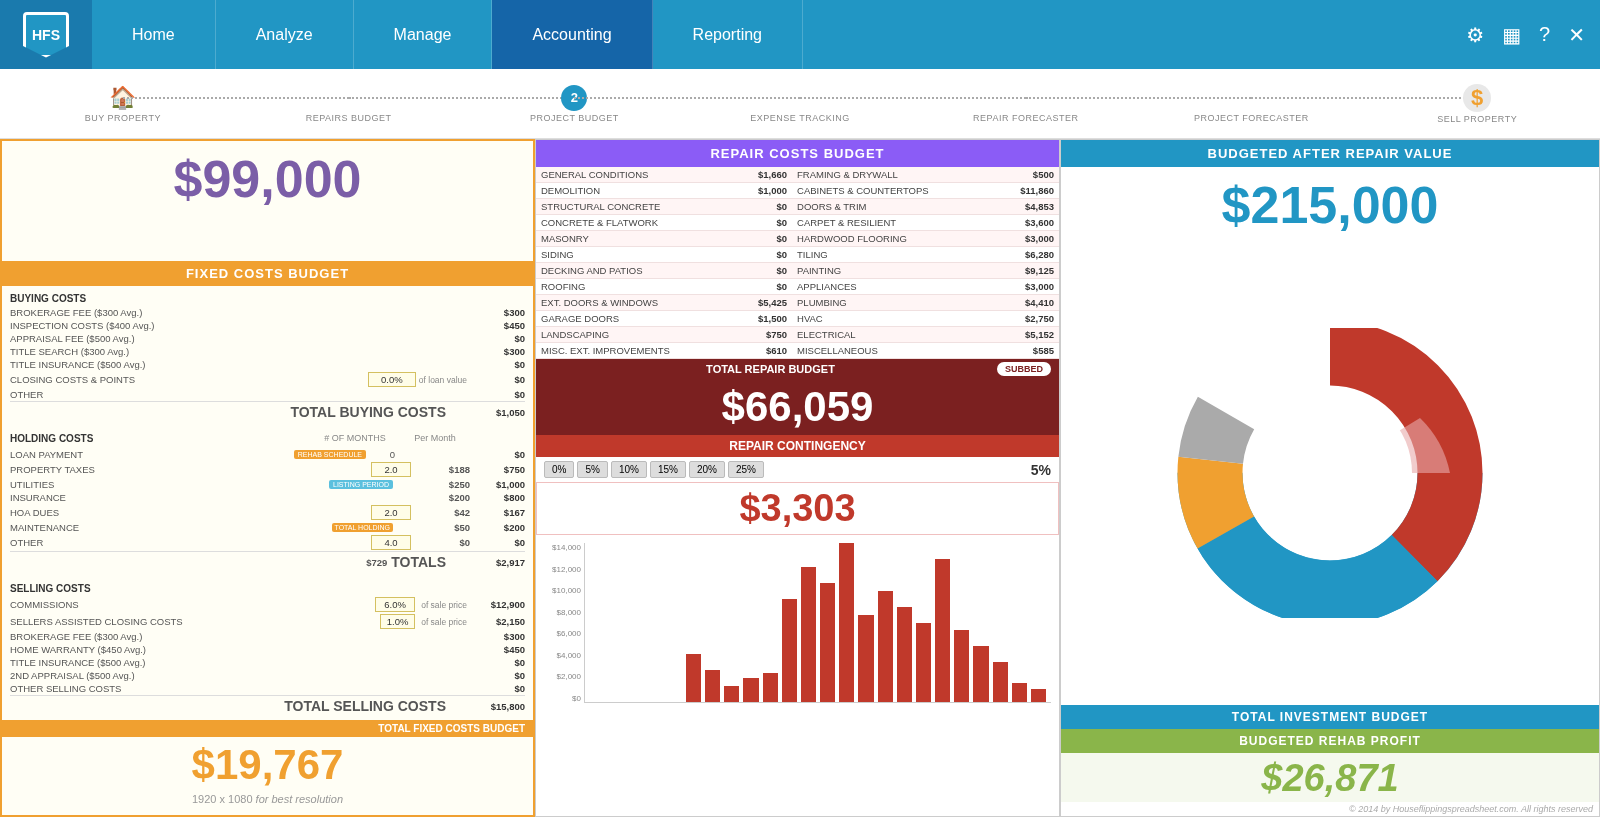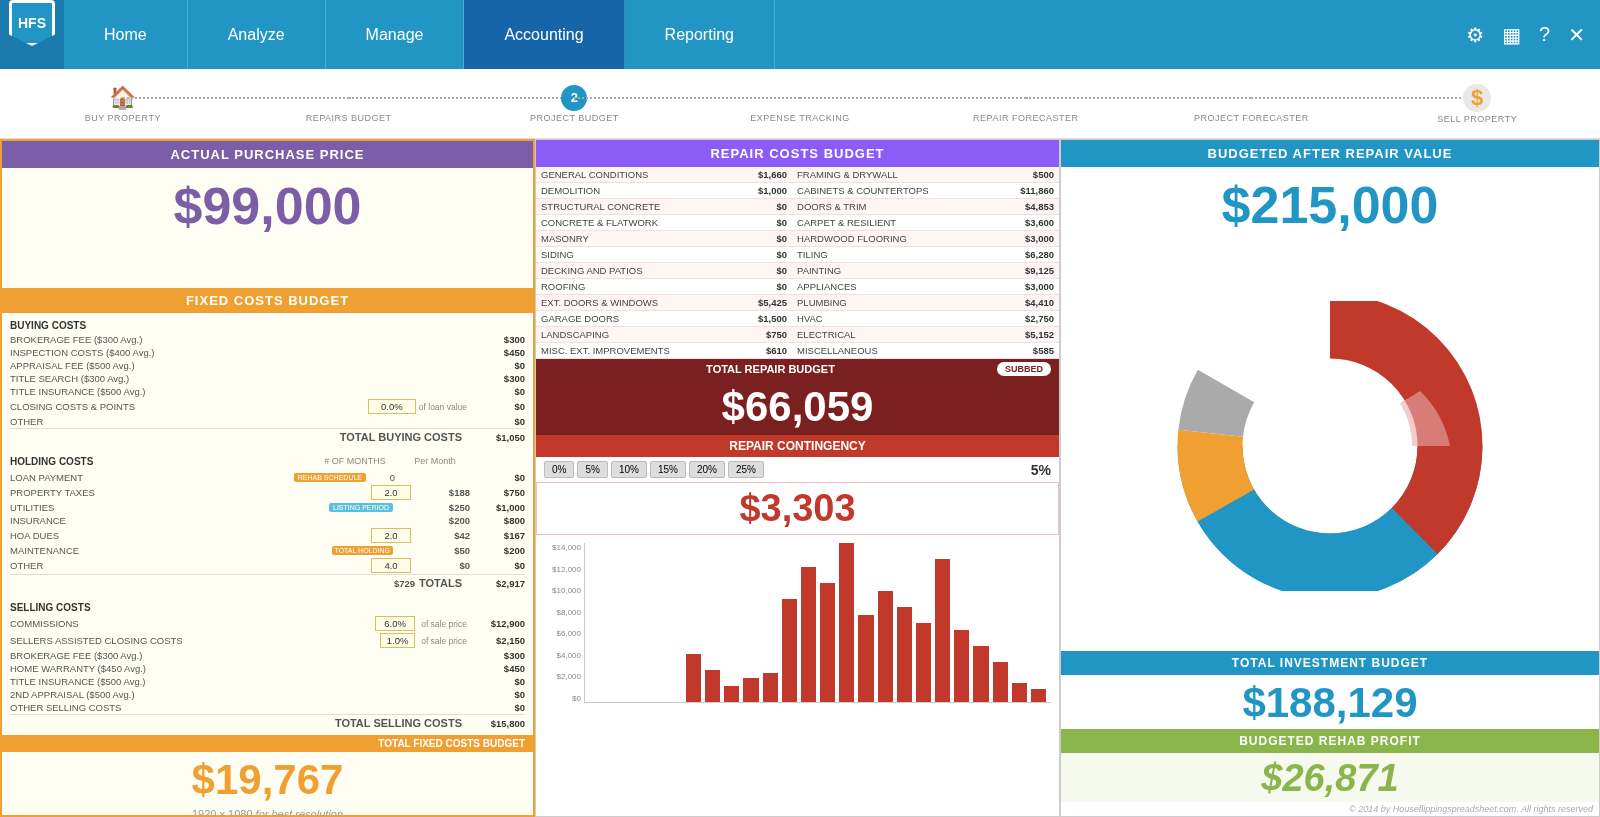--- a/index.html
+++ b/index.html
@@ -14,10 +14,11 @@
       padding: 0;
     }
     .logo {
-      width: 64px;
+      width: 92px;
       height: 69px;
       background: #1a7aad;
       display: flex;
+      align-items: center;
       justify-content: center;
       flex-shrink: 0;
     }

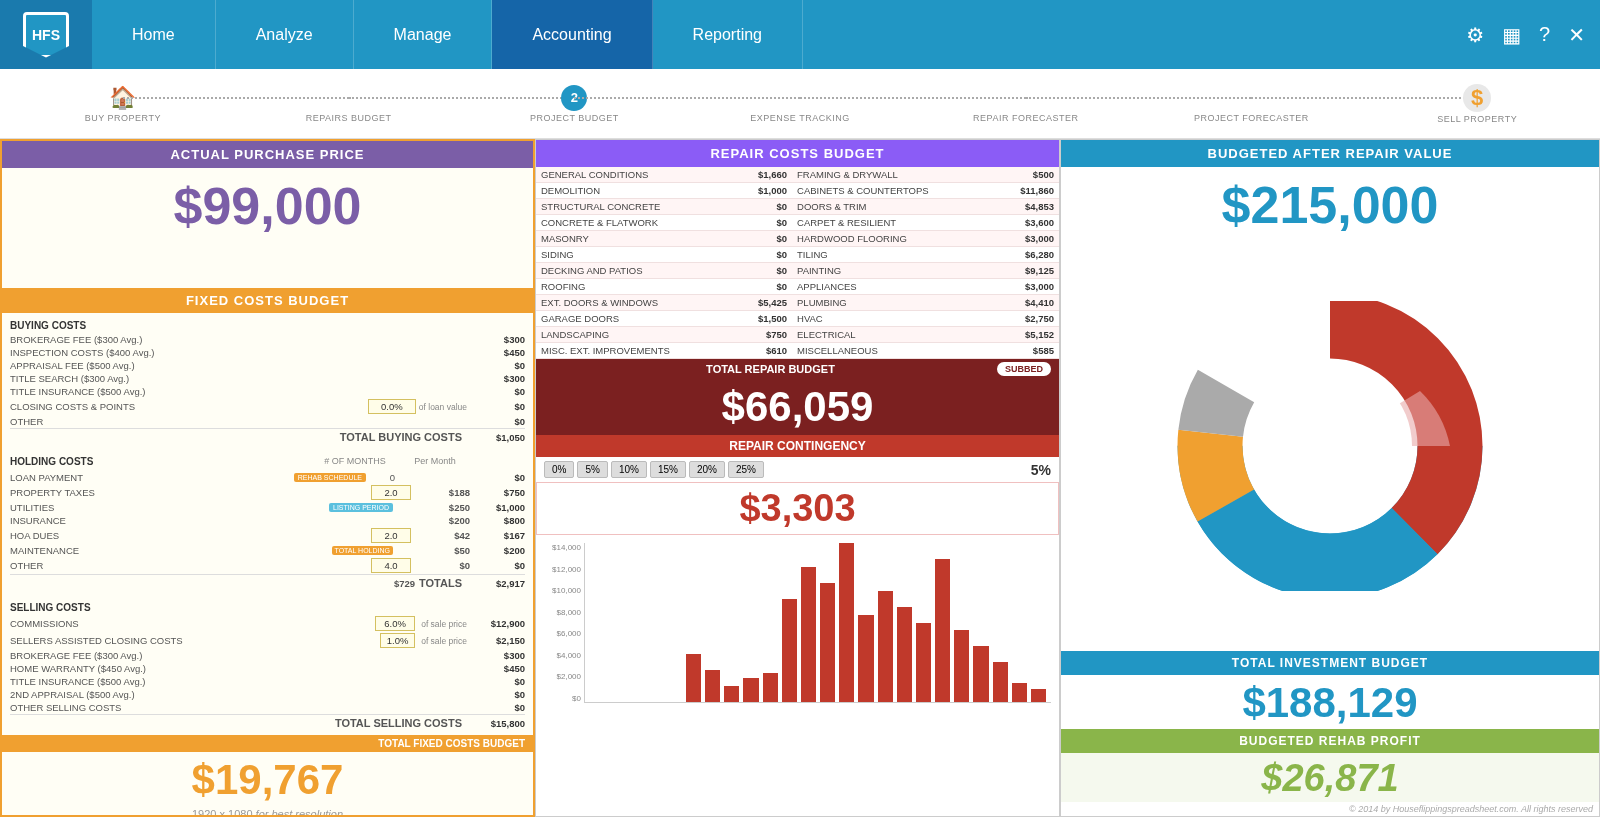--- a/index.html
+++ b/index.html
@@ -496,7 +496,6 @@
 <div class="main-content">
 
   <div class="left-panel">
-    <div class="panel-header-purple">ACTUAL PURCHASE PRICE</div>
     <div class="purchase-price">$99,000</div>
     <div class="panel-header-orange">FIXED COSTS BUDGET</div>
 

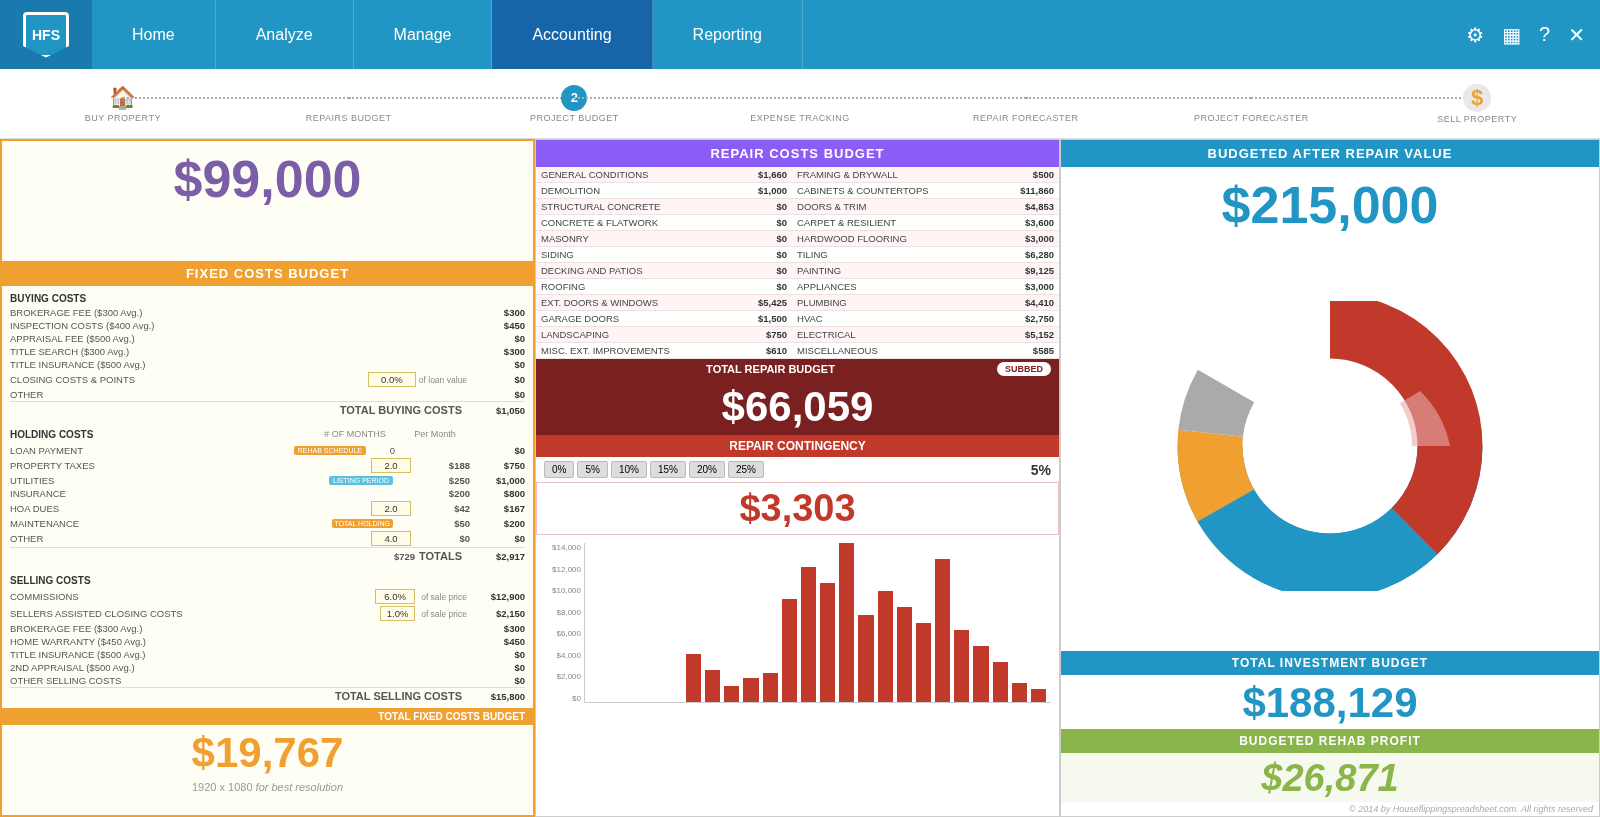--- a/index.html
+++ b/index.html
@@ -180,7 +180,7 @@
       padding: 2px 0;
       border-top: 1px solid #ddd;
     }
-    .total-label { font-size: 11px; font-weight: bold; color: #555; margin-right: 8px; }
+    .total-label { font-size: 14px; font-weight: bold; color: #555; margin-right: 24px; }
     .total-value { font-size: 9.5px; font-weight: bold; color: #333; width: 55px; text-align: right; }
 
     .total-fixed-header {

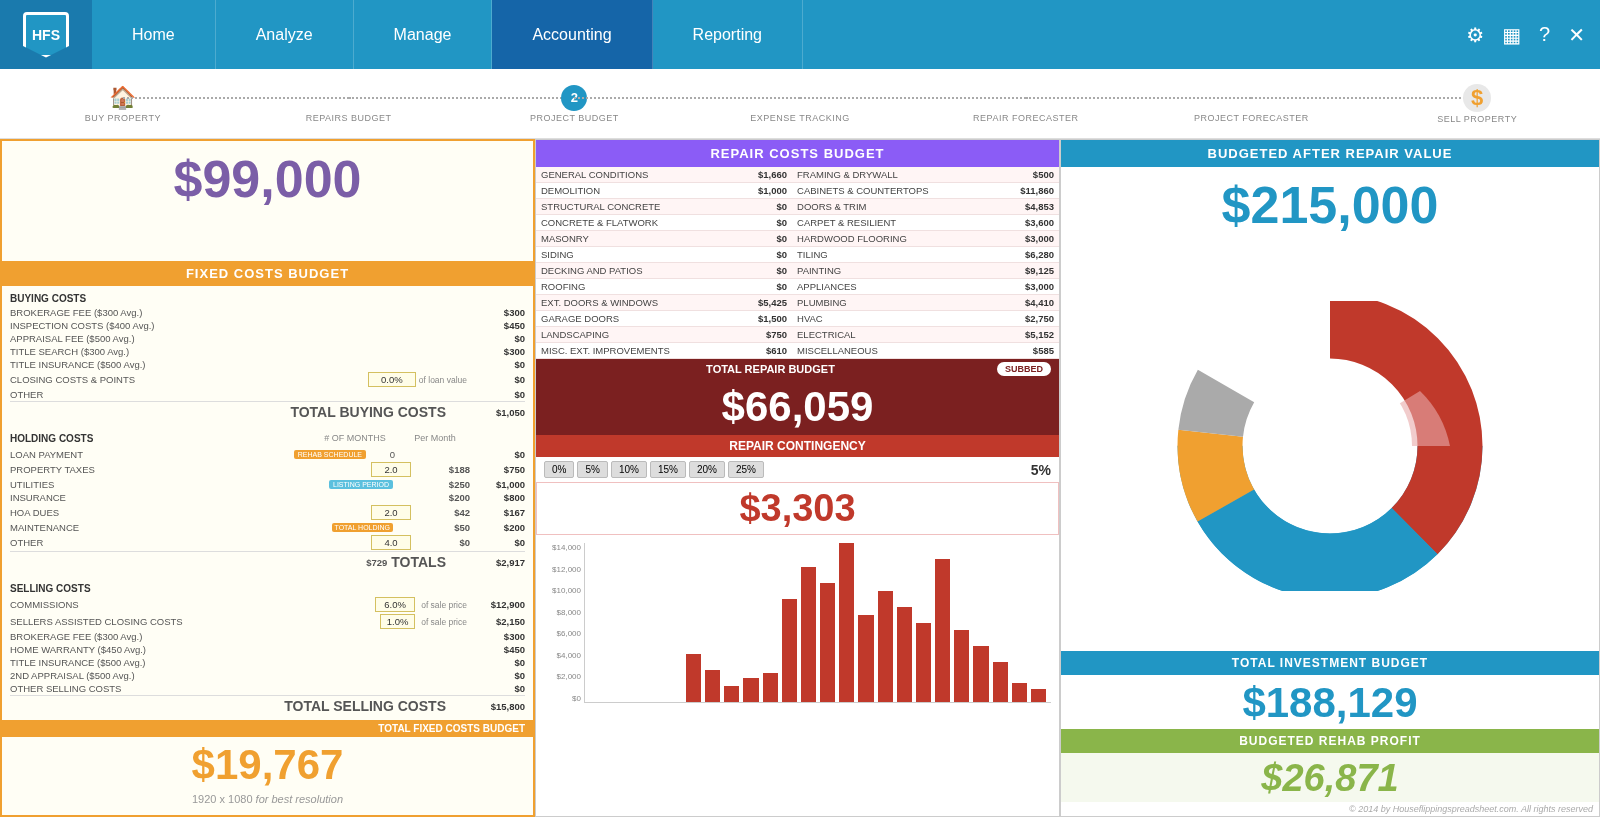--- a/index.html
+++ b/index.html
@@ -817,7 +817,6 @@
     </div>
 
     <div class="total-invest-header">TOTAL INVESTMENT BUDGET</div>
-    <div class="total-invest-value">$188,129</div>
     <div class="rehab-profit-header">BUDGETED REHAB PROFIT</div>
     <div class="rehab-profit-value">$26,871</div>
     <div class="copyright">© 2014 by Houseflippingspreadsheet.com. All rights reserved</div>

